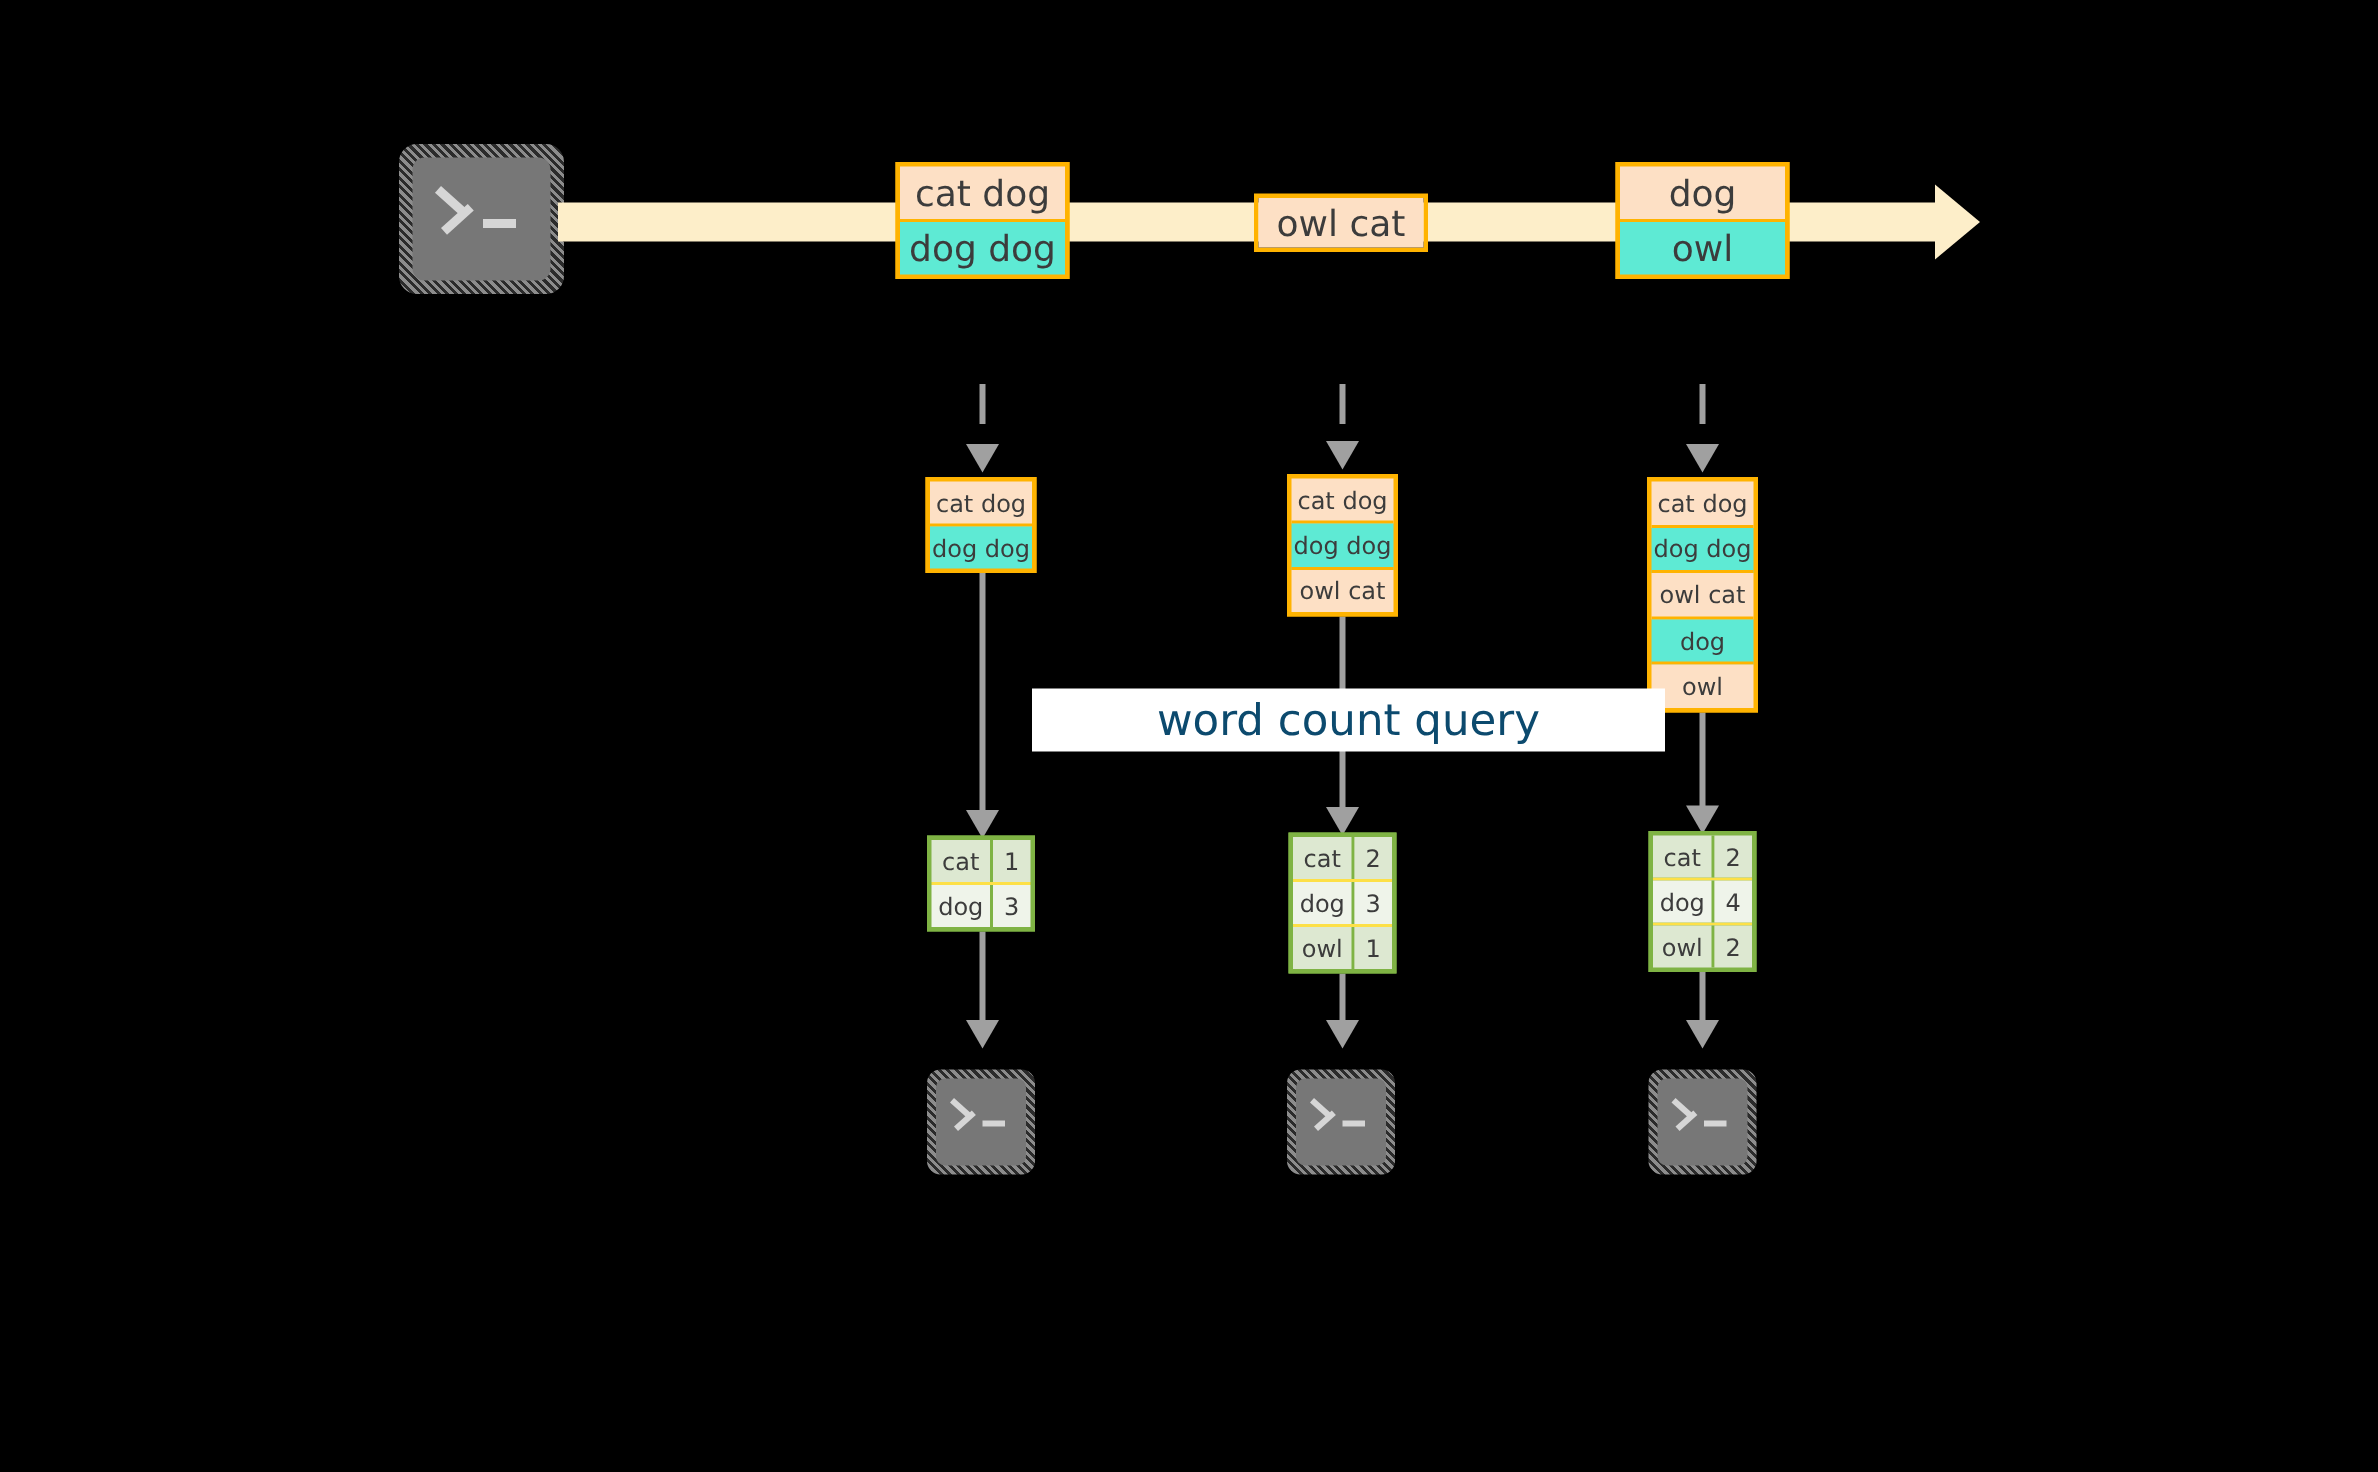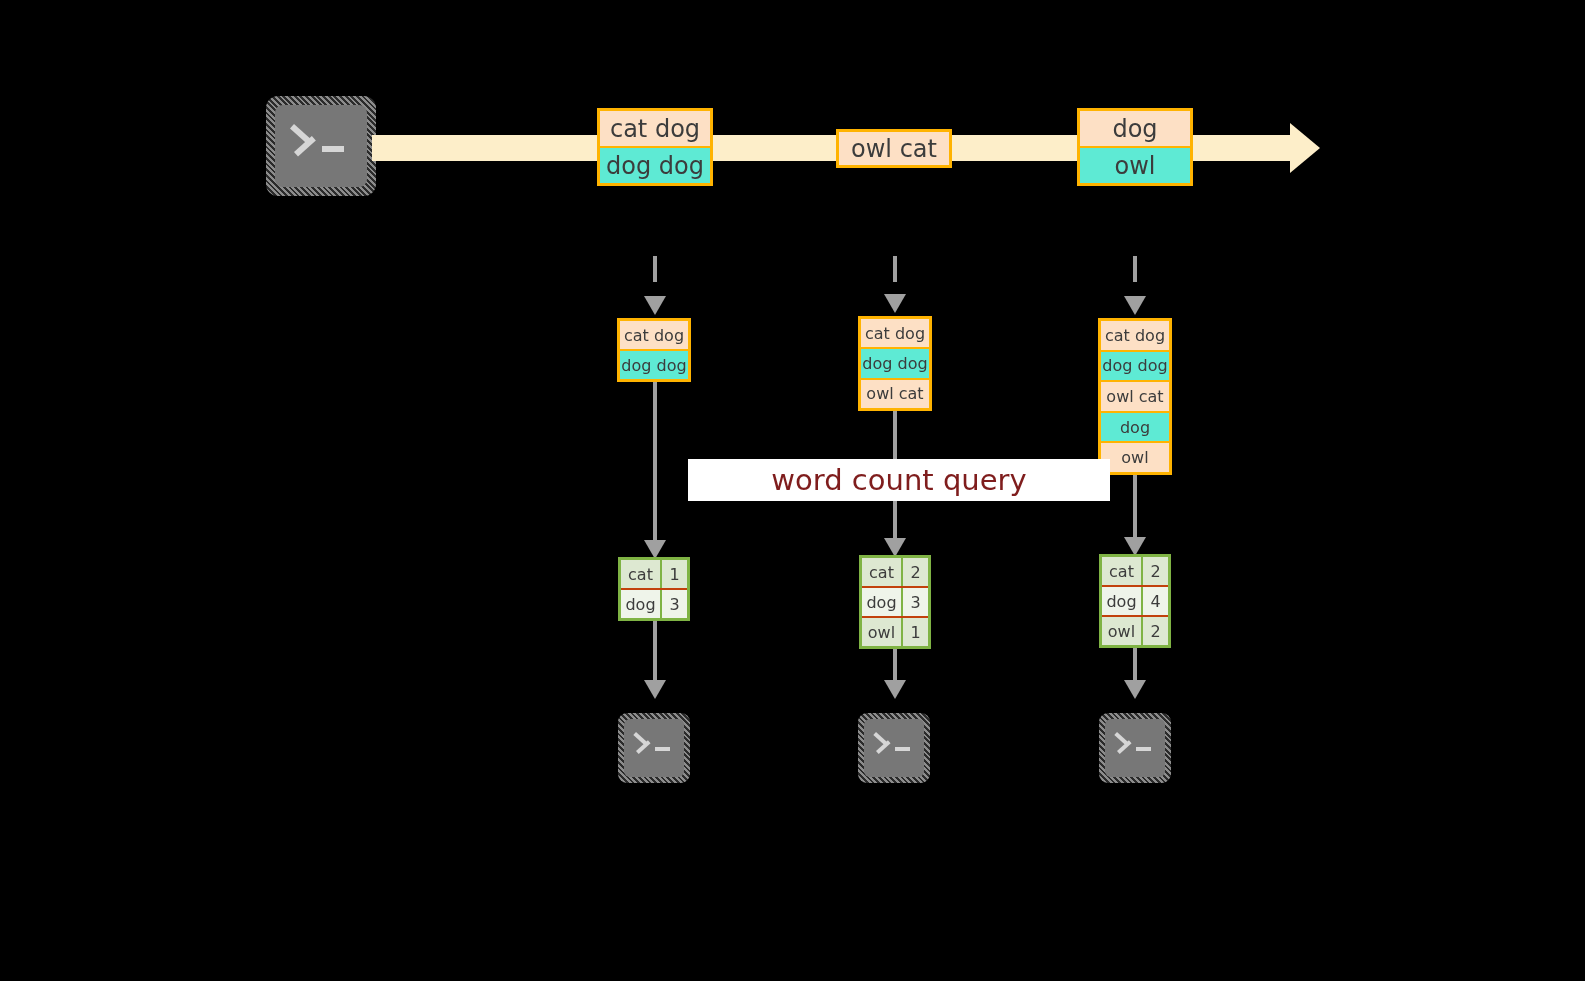--- a/index.html
+++ b/index.html
@@ -157,7 +157,7 @@
     align-items: center;
     justify-content: center;
     font-size: 29px;
-    color: #7f1d1d;
+    color: #0c4a6e;
     white-space: nowrap;
     z-index: 8;
   }

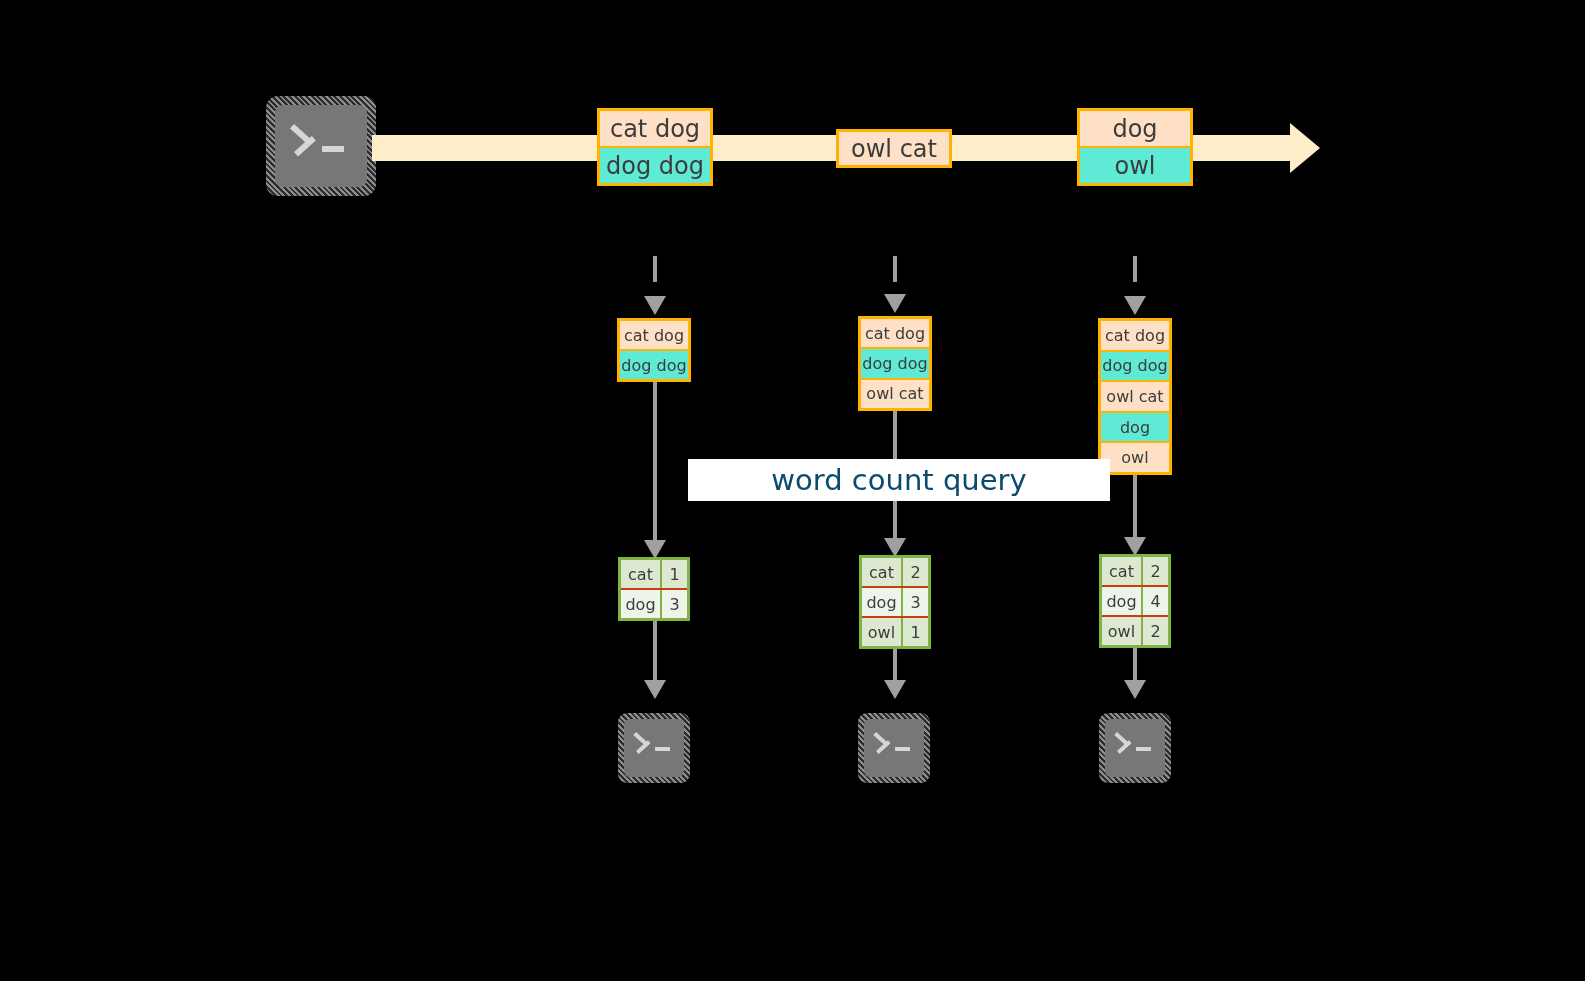--- a/index.html
+++ b/index.html
@@ -114,7 +114,7 @@
     box-sizing: border-box;
     flex: 1 1 auto;
     display: flex;
-    border-bottom: 2px solid #c2410c;
+    border-bottom: 2px solid #fde047;
   }
   .gtable .grow:last-child { border-bottom: none; }
   .gtable .gcell {

